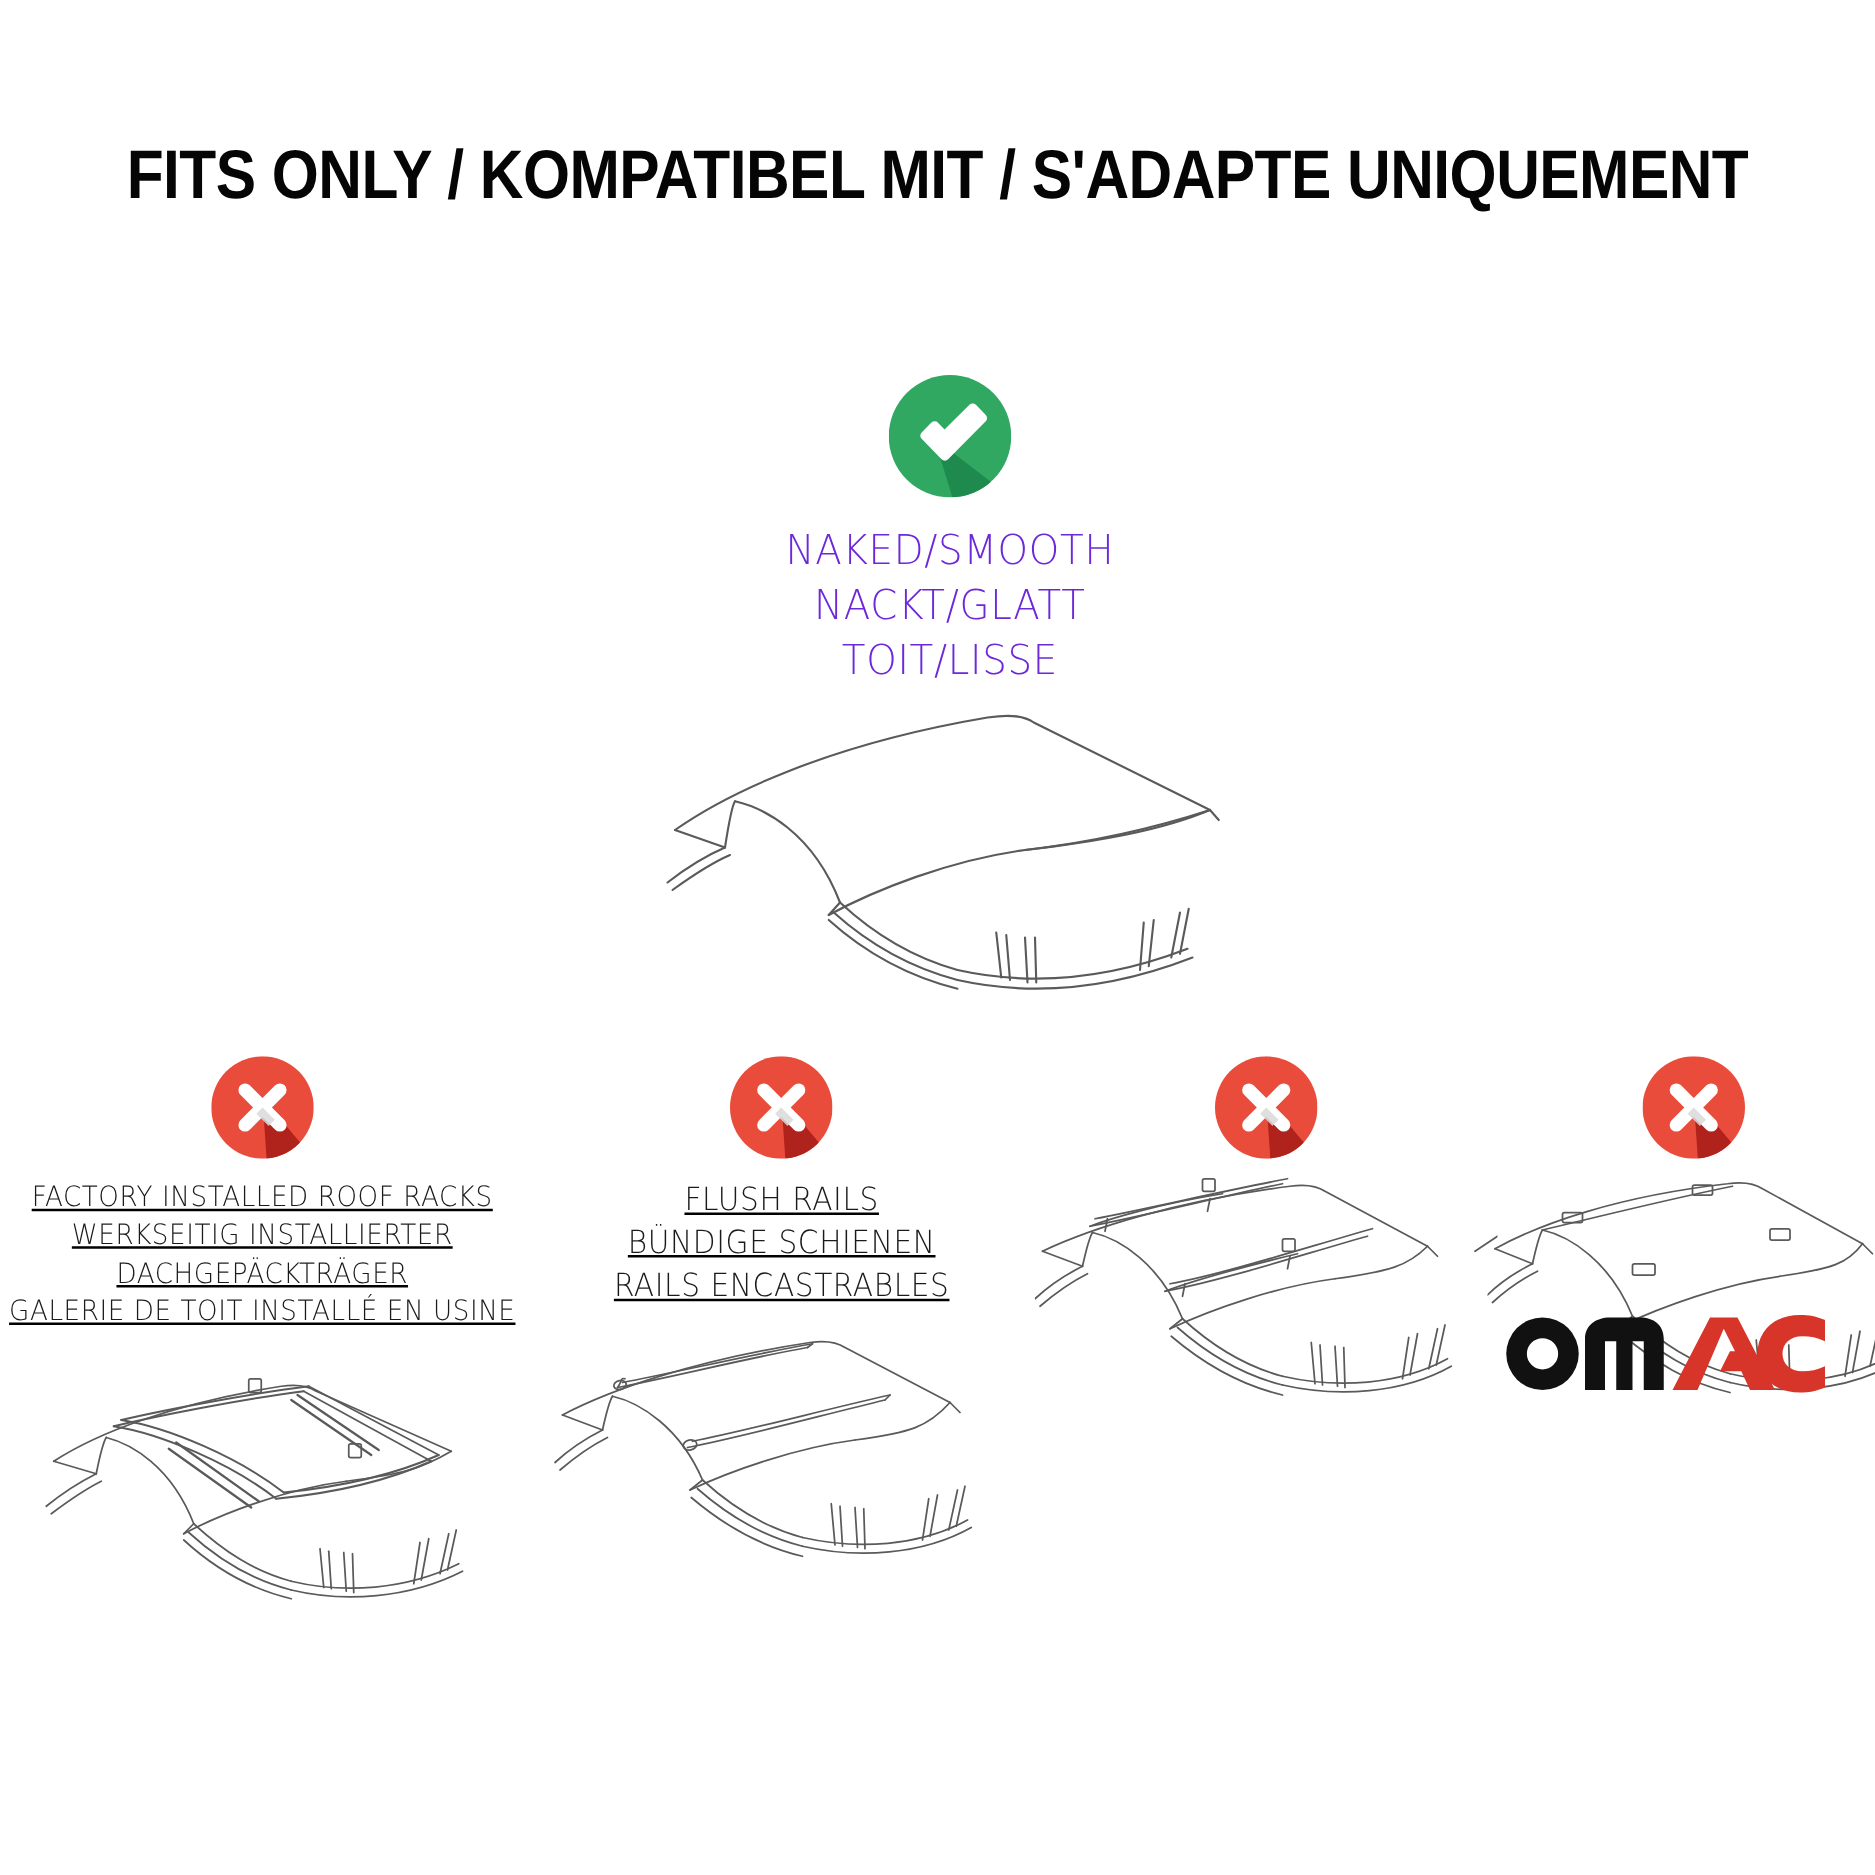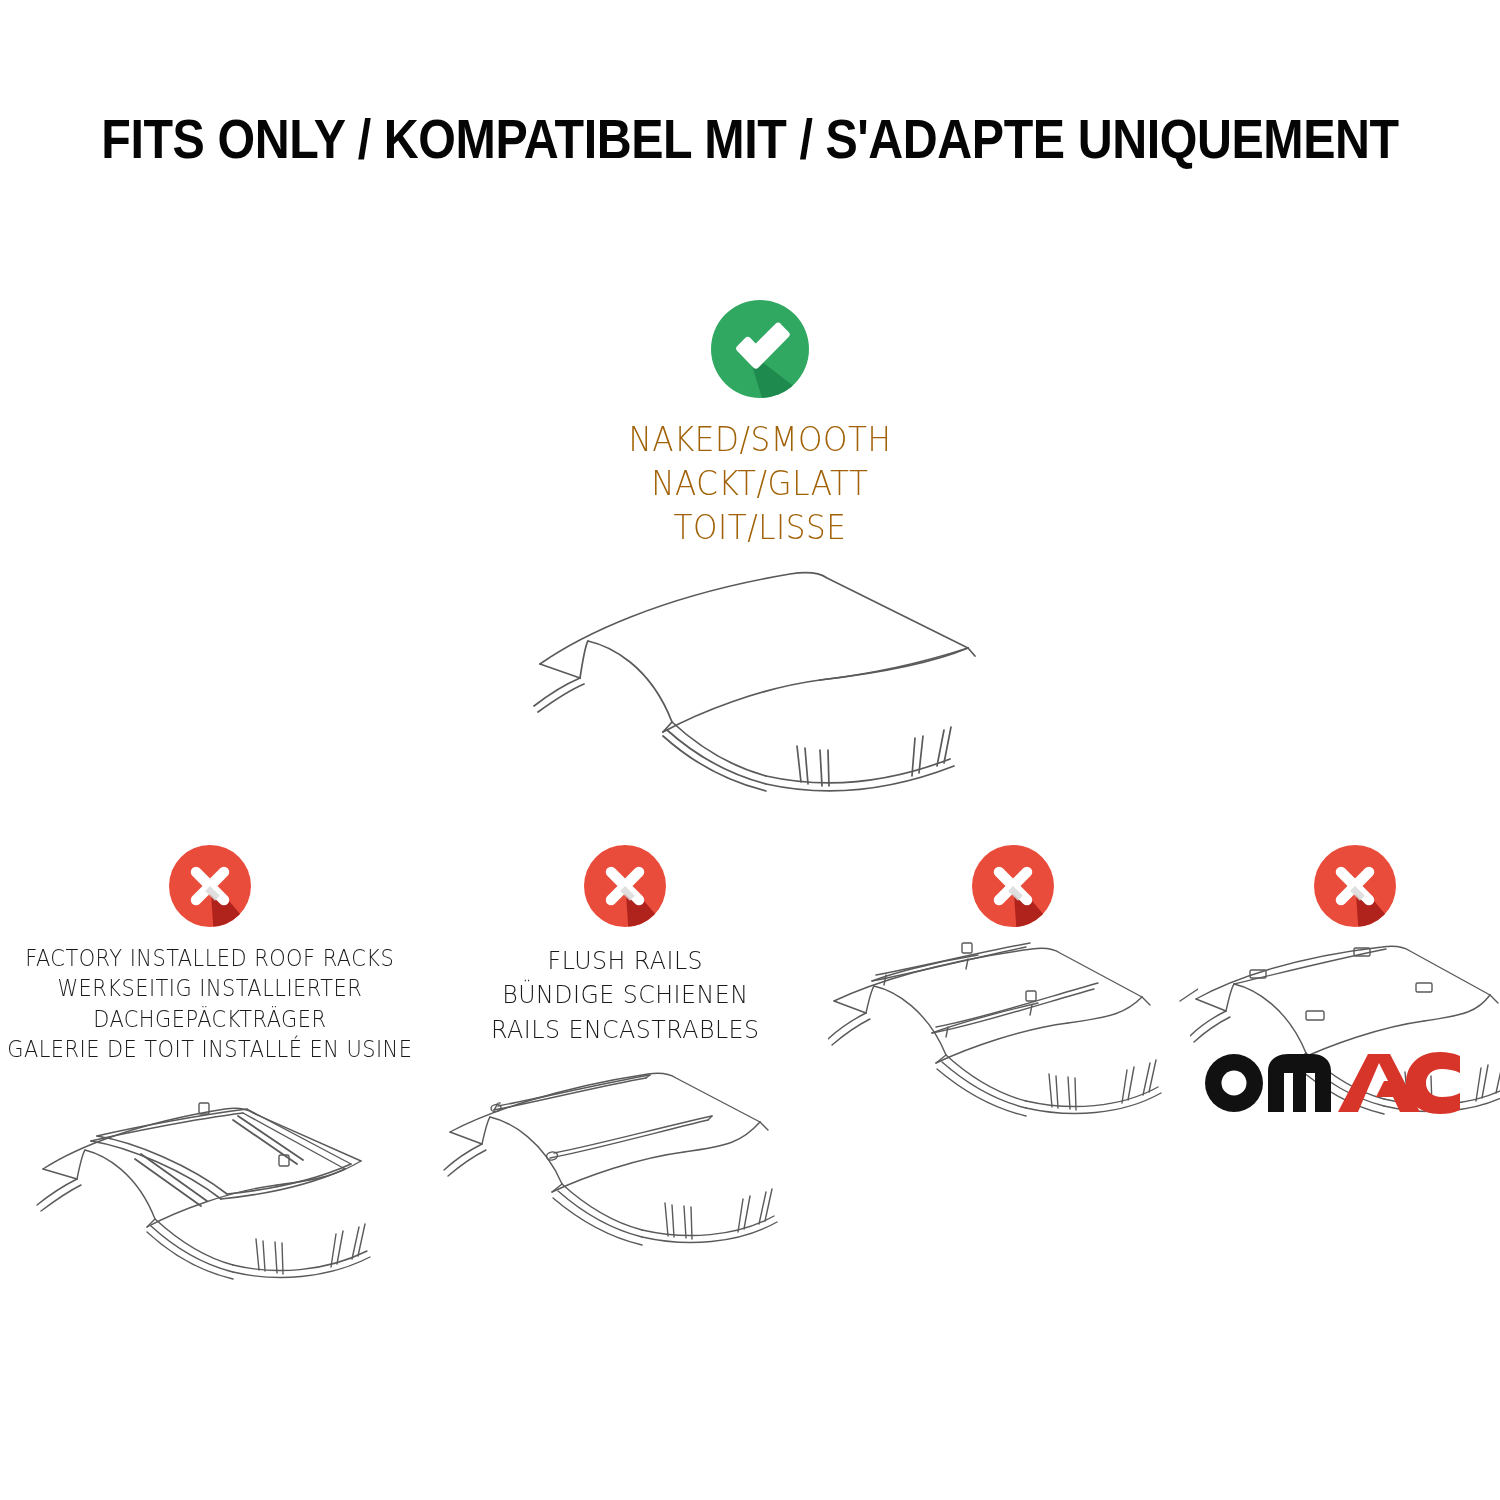--- a/index.html
+++ b/index.html
@@ -62,7 +62,7 @@
     line-height: 1.33;
     font-weight: 300;
     letter-spacing: 0.6px;
-    color: #a16207;
+    color: #6d28d9;
     font-family: "DejaVu Sans", sans-serif;
     font-stretch: condensed;
   }

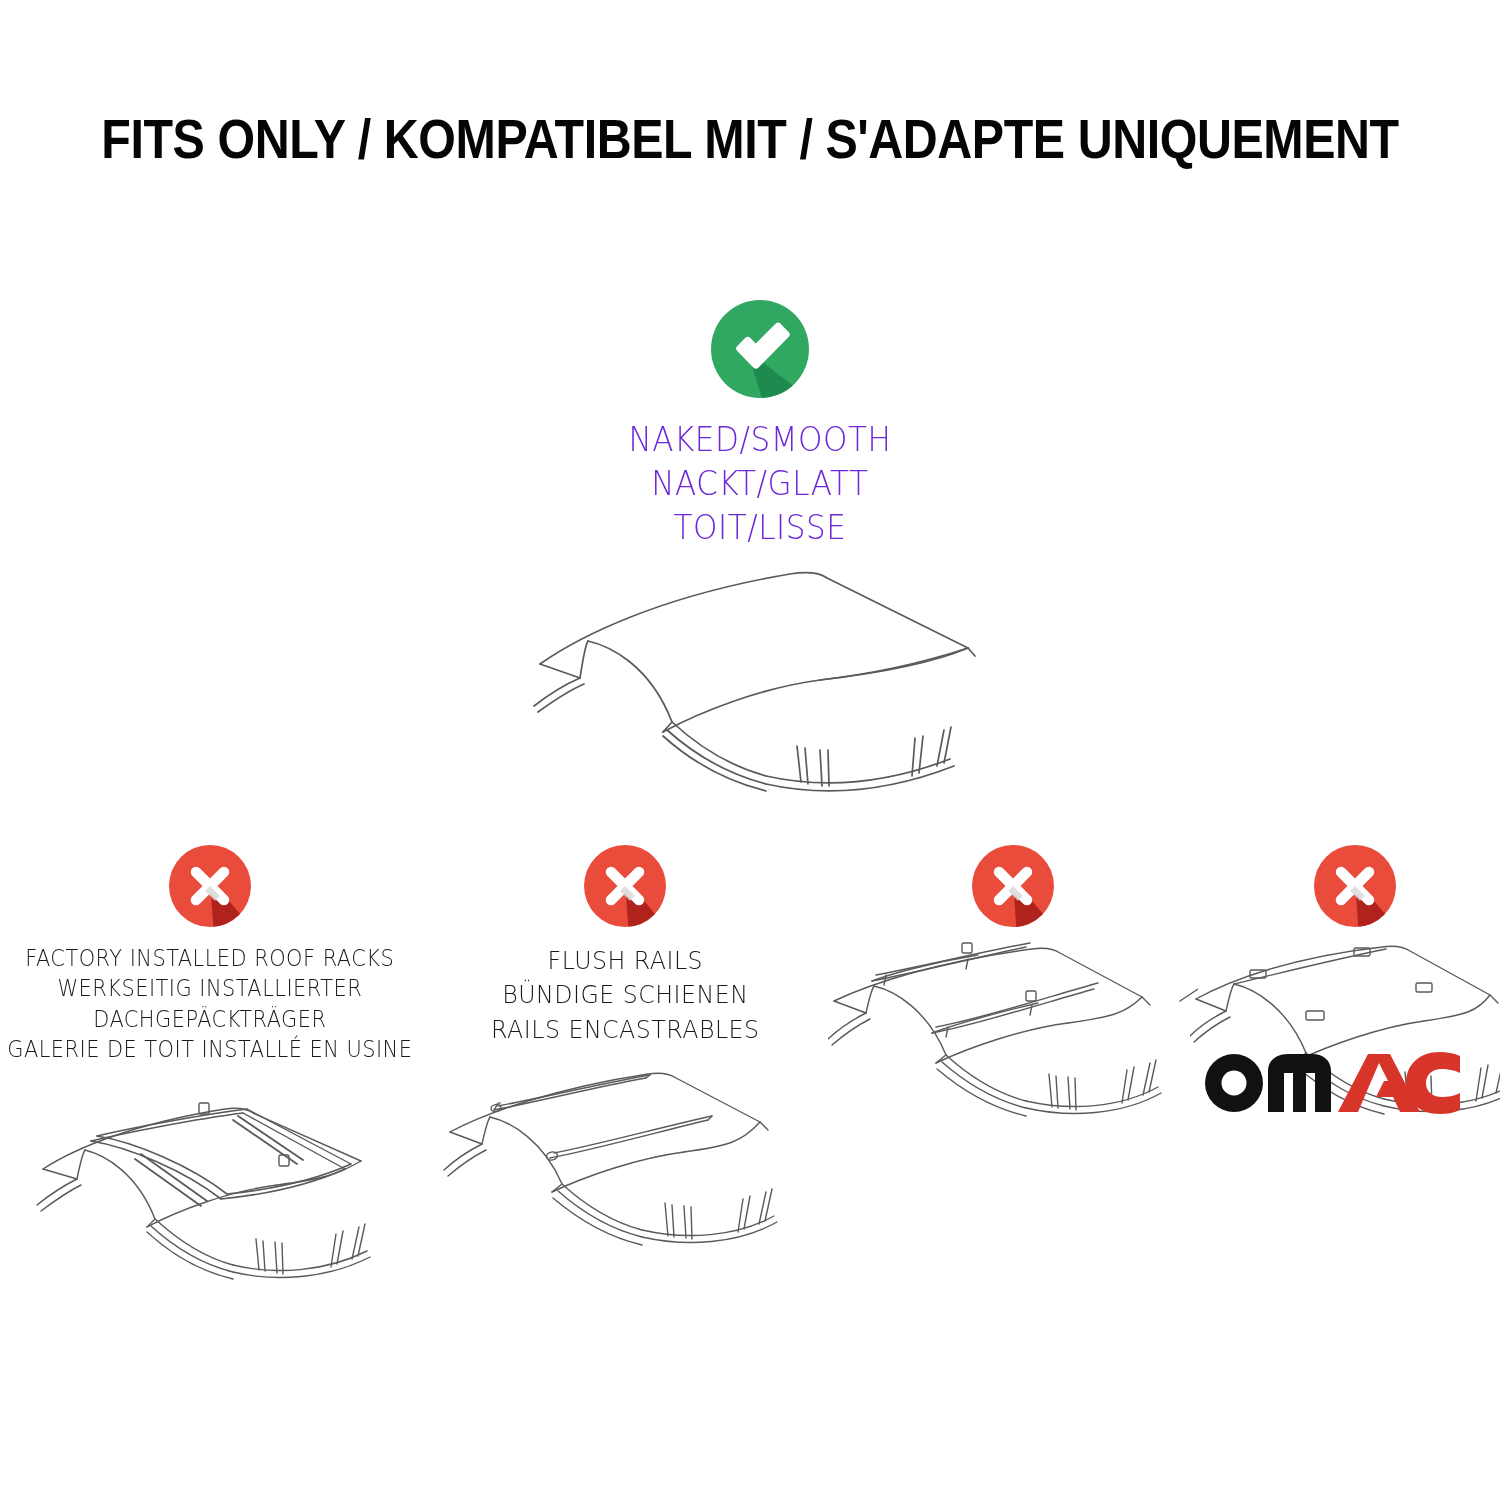--- a/index.html
+++ b/index.html
@@ -83,6 +83,7 @@
     width: 1500px;
     display: flex;
     align-items: flex-start;
+    text-decoration: underline;
   }
 
   .reject-col {

